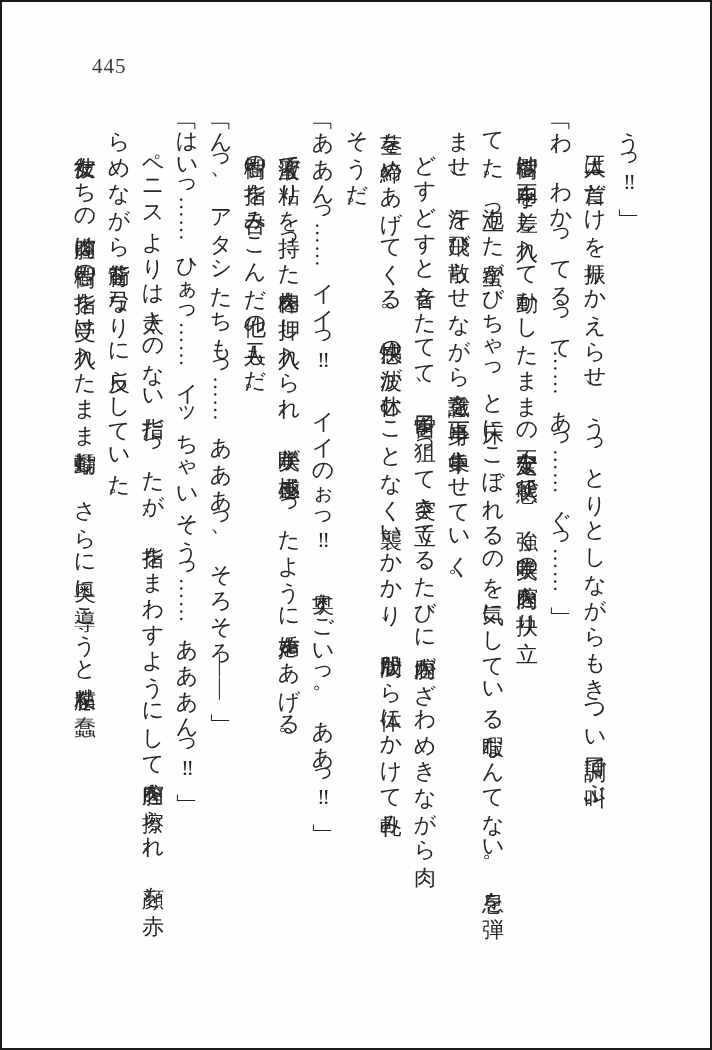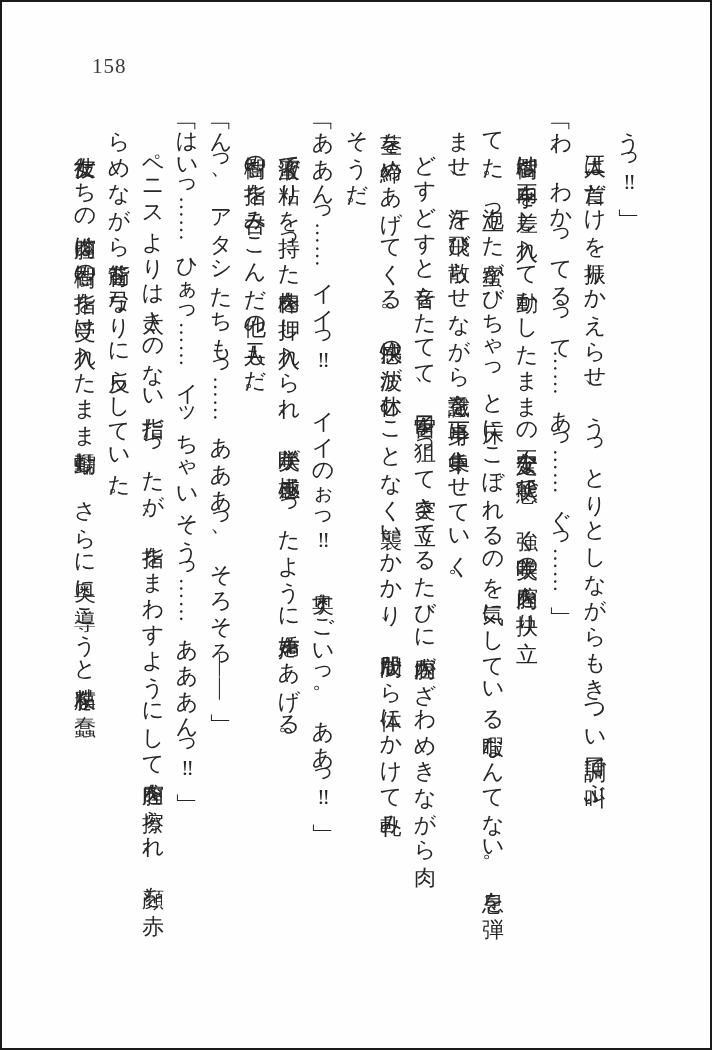--- a/index.html
+++ b/index.html
@@ -50,7 +50,7 @@
 <body>
 
 <div class="page">
-  <div class="page-number">158</div>
+  <div class="page-number">445</div>
   <div class="text-block">
       <p>うっ‼」</p>
       <p class="indent">三人は首だけを振りかえらせ、うっとりとしながらもきつい口調で叫ぶ。</p>

